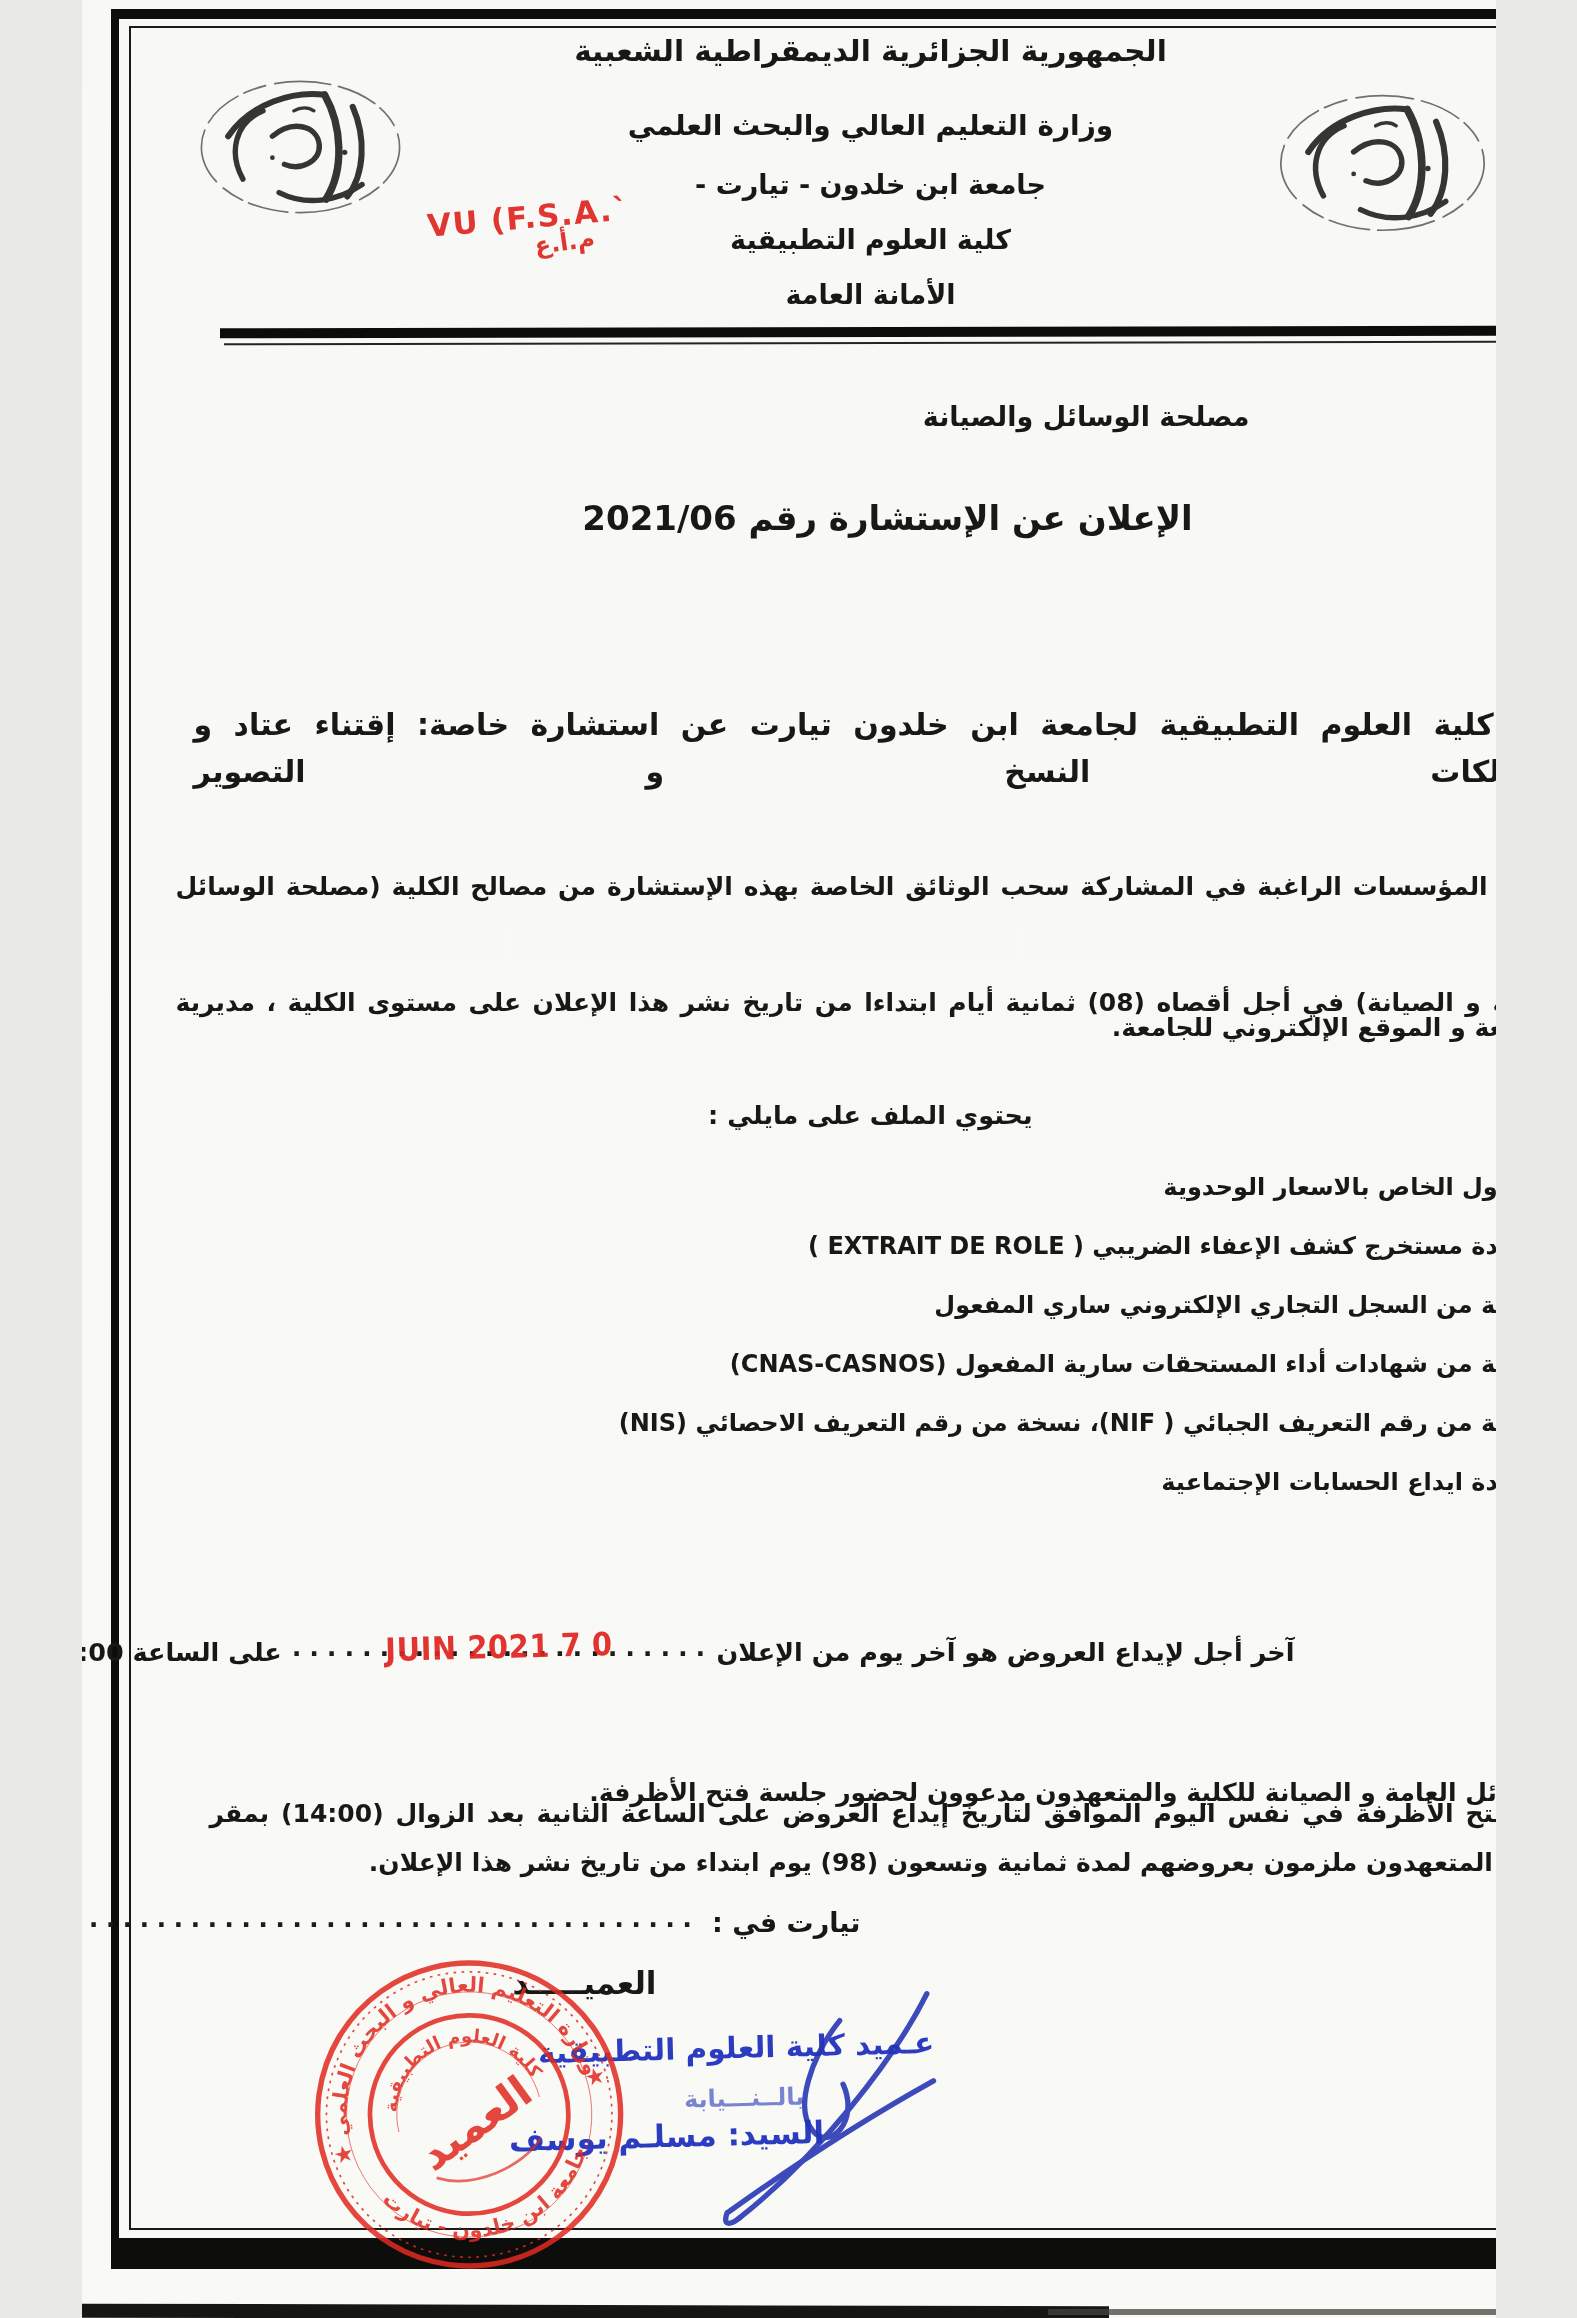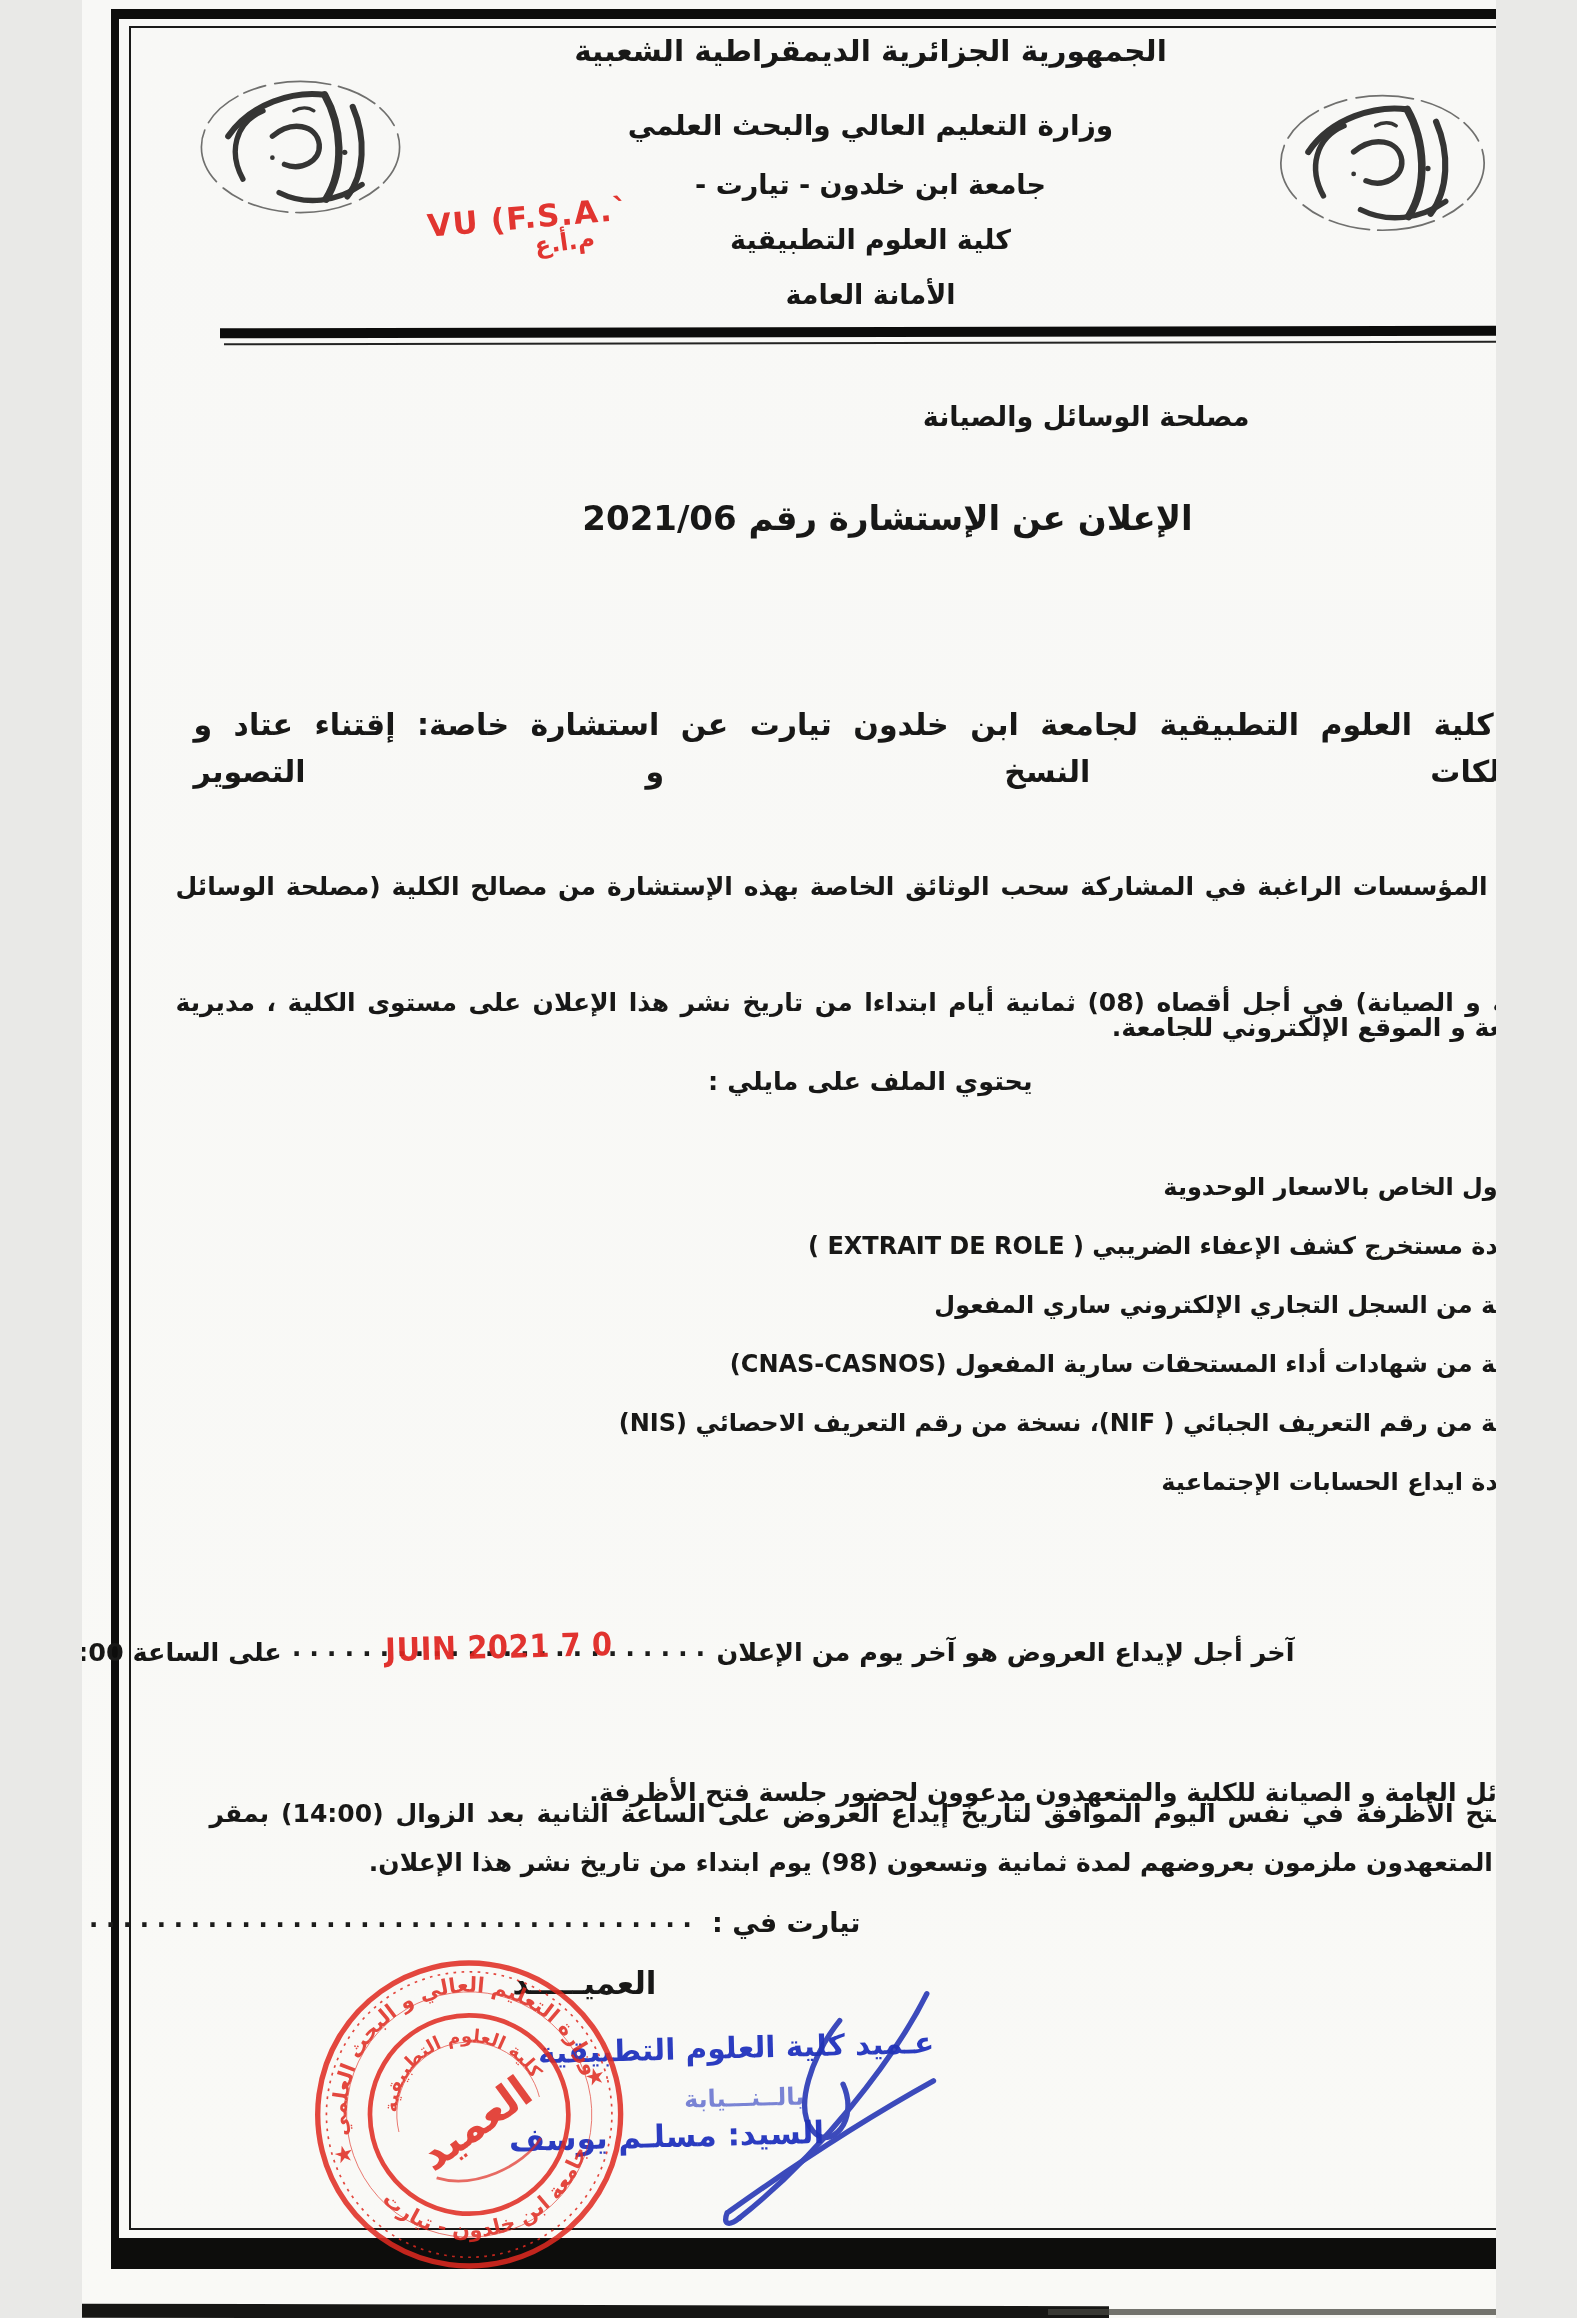--- a/index.html
+++ b/index.html
@@ -39,7 +39,7 @@
   .rline{text-align:right;}
   .intro{top:702px;font-size:30px;margin-left:18px;}
   .b1{top:868px;} .b2{top:984px;} .b3{top:1009px;}
-  .contains{right:463px;top:1066px;font-size:25.5px;}
+  .contains{right:463px;top:1100px;font-size:25.5px;}
 
   .list{left:94px;right:94px;top:1158px;width:1389px;font-size:24px;text-align:right;}
   .list .li{height:59px;line-height:59px;white-space:nowrap;}

